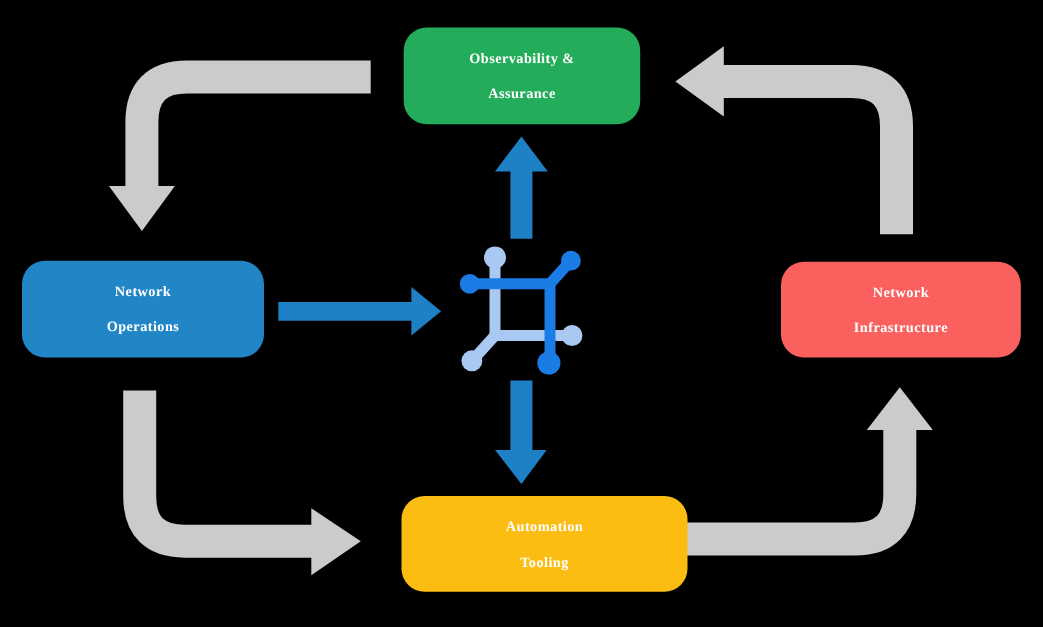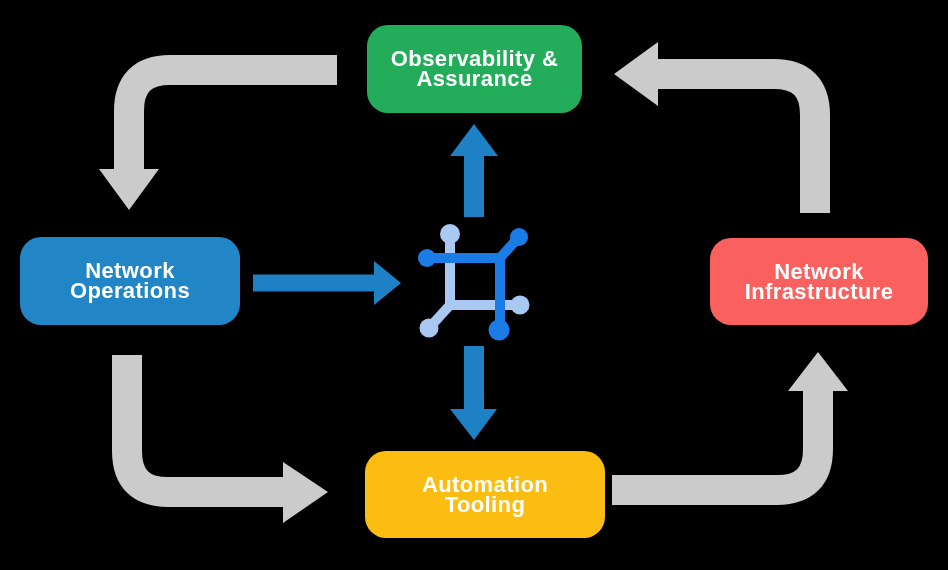--- a/index.html
+++ b/index.html
@@ -16,9 +16,10 @@
     text-align:center;
     border-radius:21px;
     color:#ffffff;
-    font-size:22px;font-weight:600;
-    line-height:20px;letter-spacing:.4px;
+    font-size:13px;font-weight:600;
+    line-height:32px;letter-spacing:.4px;
     white-space:pre-line;
+    font-family:Liberation Serif, serif;
   }
   #node-observability{left:367px;top:25px;width:215px;height:88px;background:#23ad5b;}
   #node-operations   {left:20px; top:237px;width:220px;height:88px;background:#2185c6;}

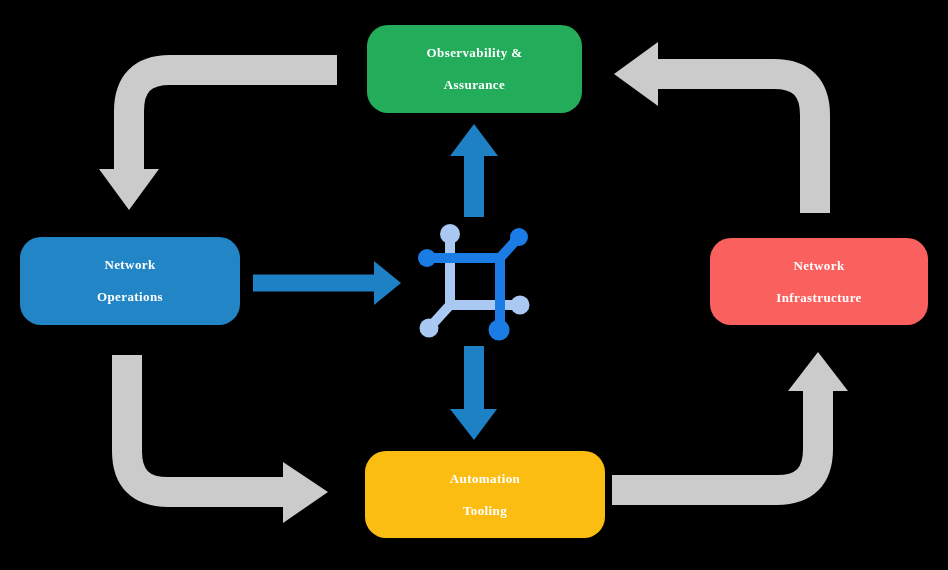--- a/index.html
+++ b/index.html
@@ -24,7 +24,7 @@
   #node-observability{left:367px;top:25px;width:215px;height:88px;background:#23ad5b;}
   #node-operations   {left:20px; top:237px;width:220px;height:88px;background:#2185c6;}
   #node-infrastructure{left:710px;top:238px;width:218px;height:87px;background:#fa615e;}
-  #node-automation   {left:365px;top:451px;width:240px;height:87px;background:#fcbd13;}
+  #node-automation   {left:365px;top:451px;width:260px;height:87px;background:#fcbd13;}
   svg.overlay{position:absolute;left:0;top:0;pointer-events:none;}
 </style>
 </head>

